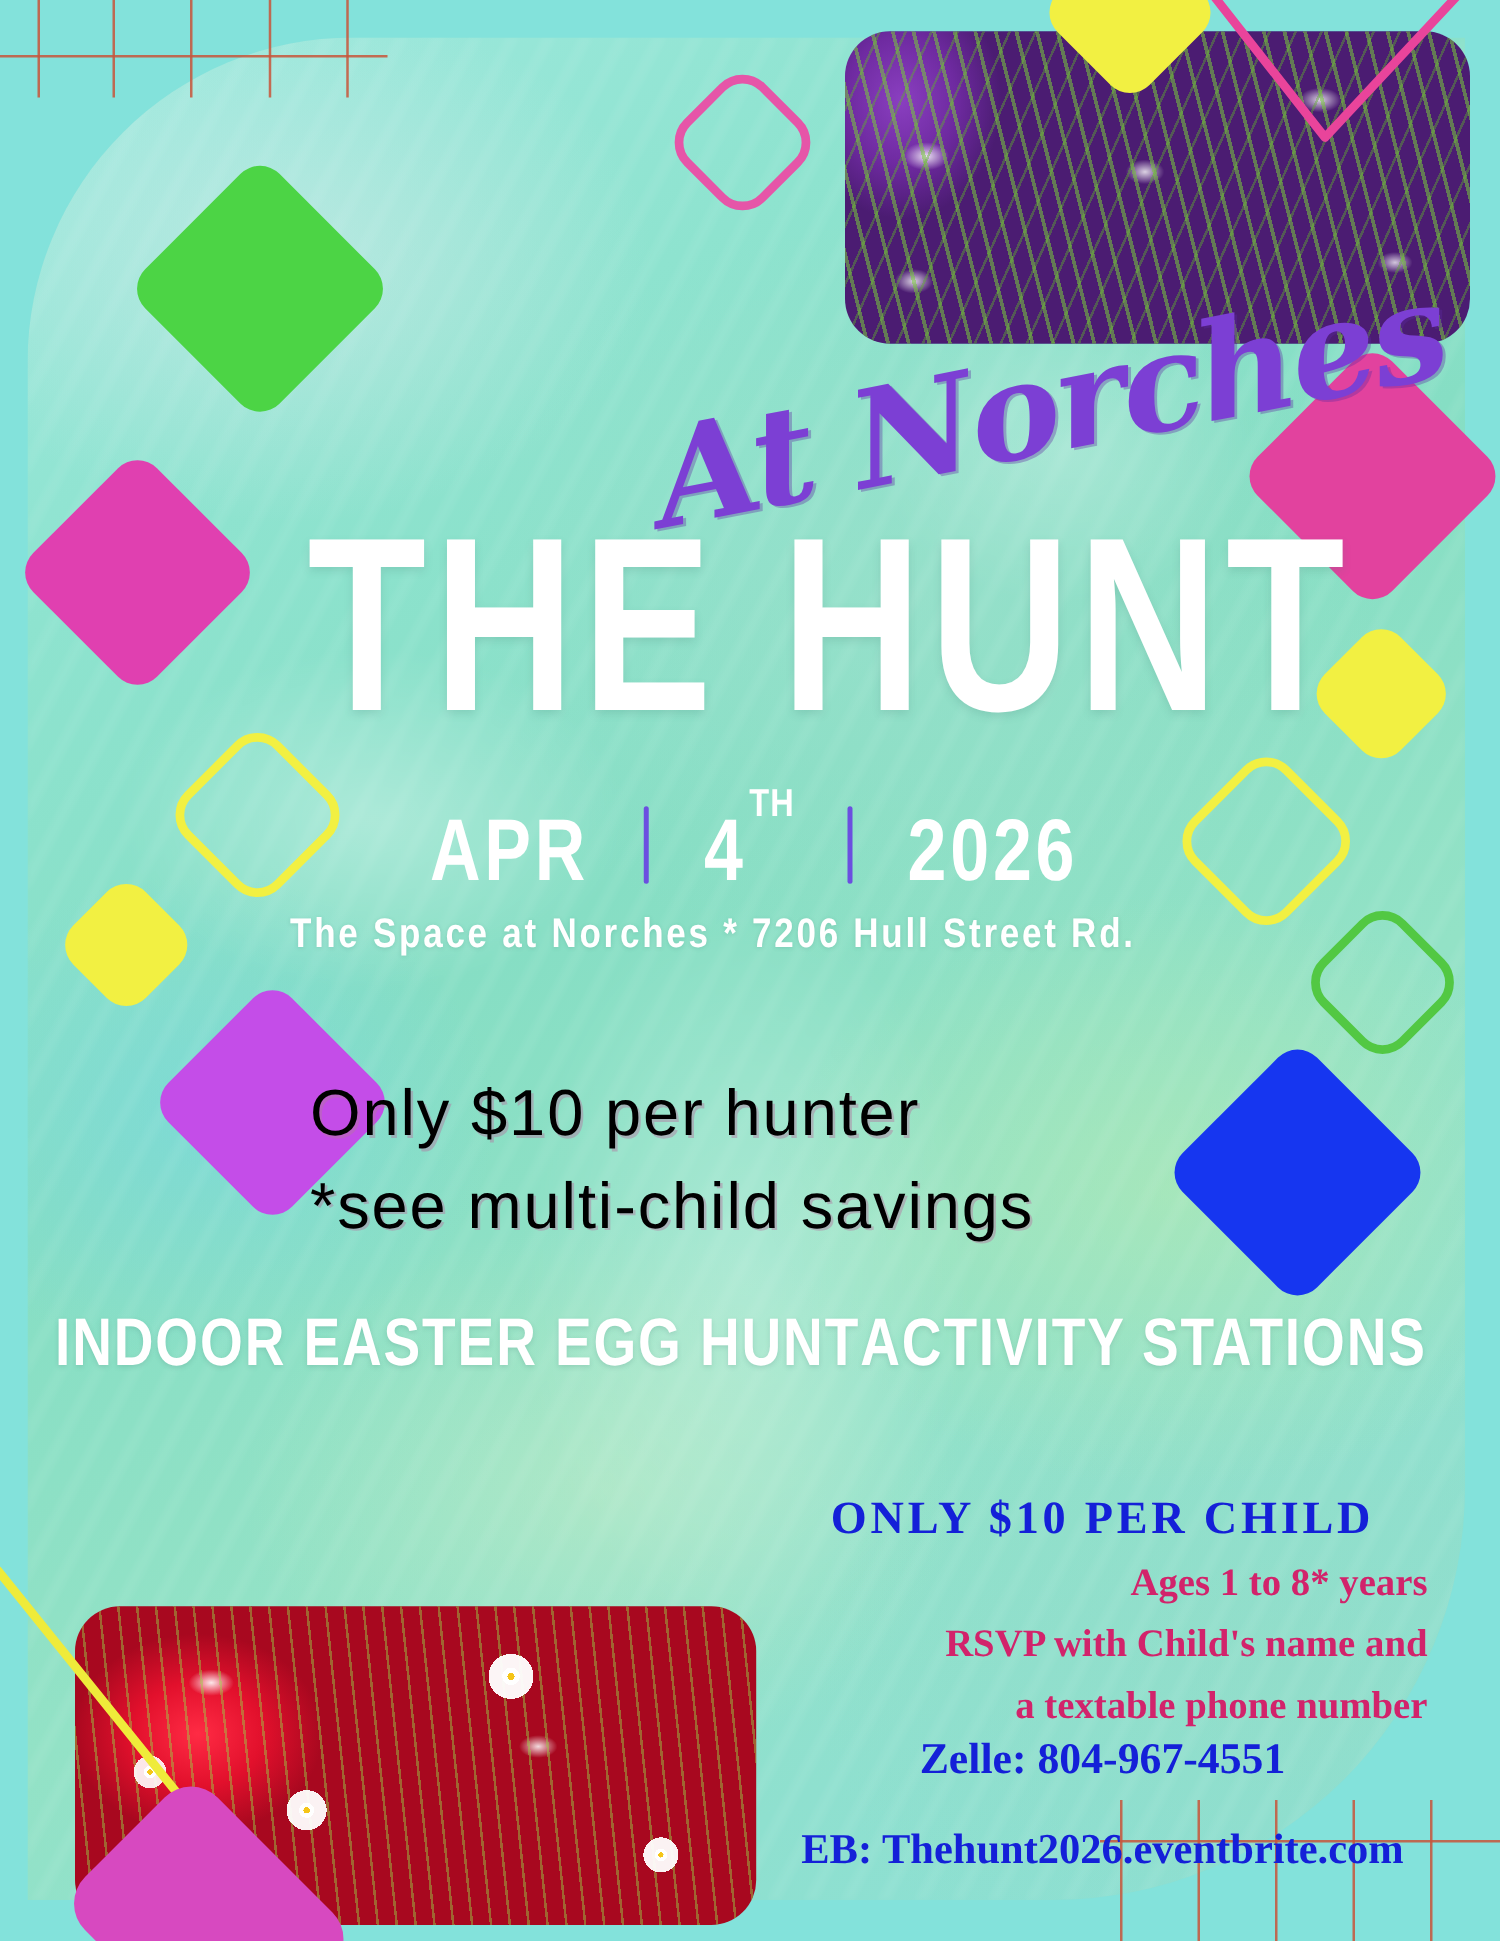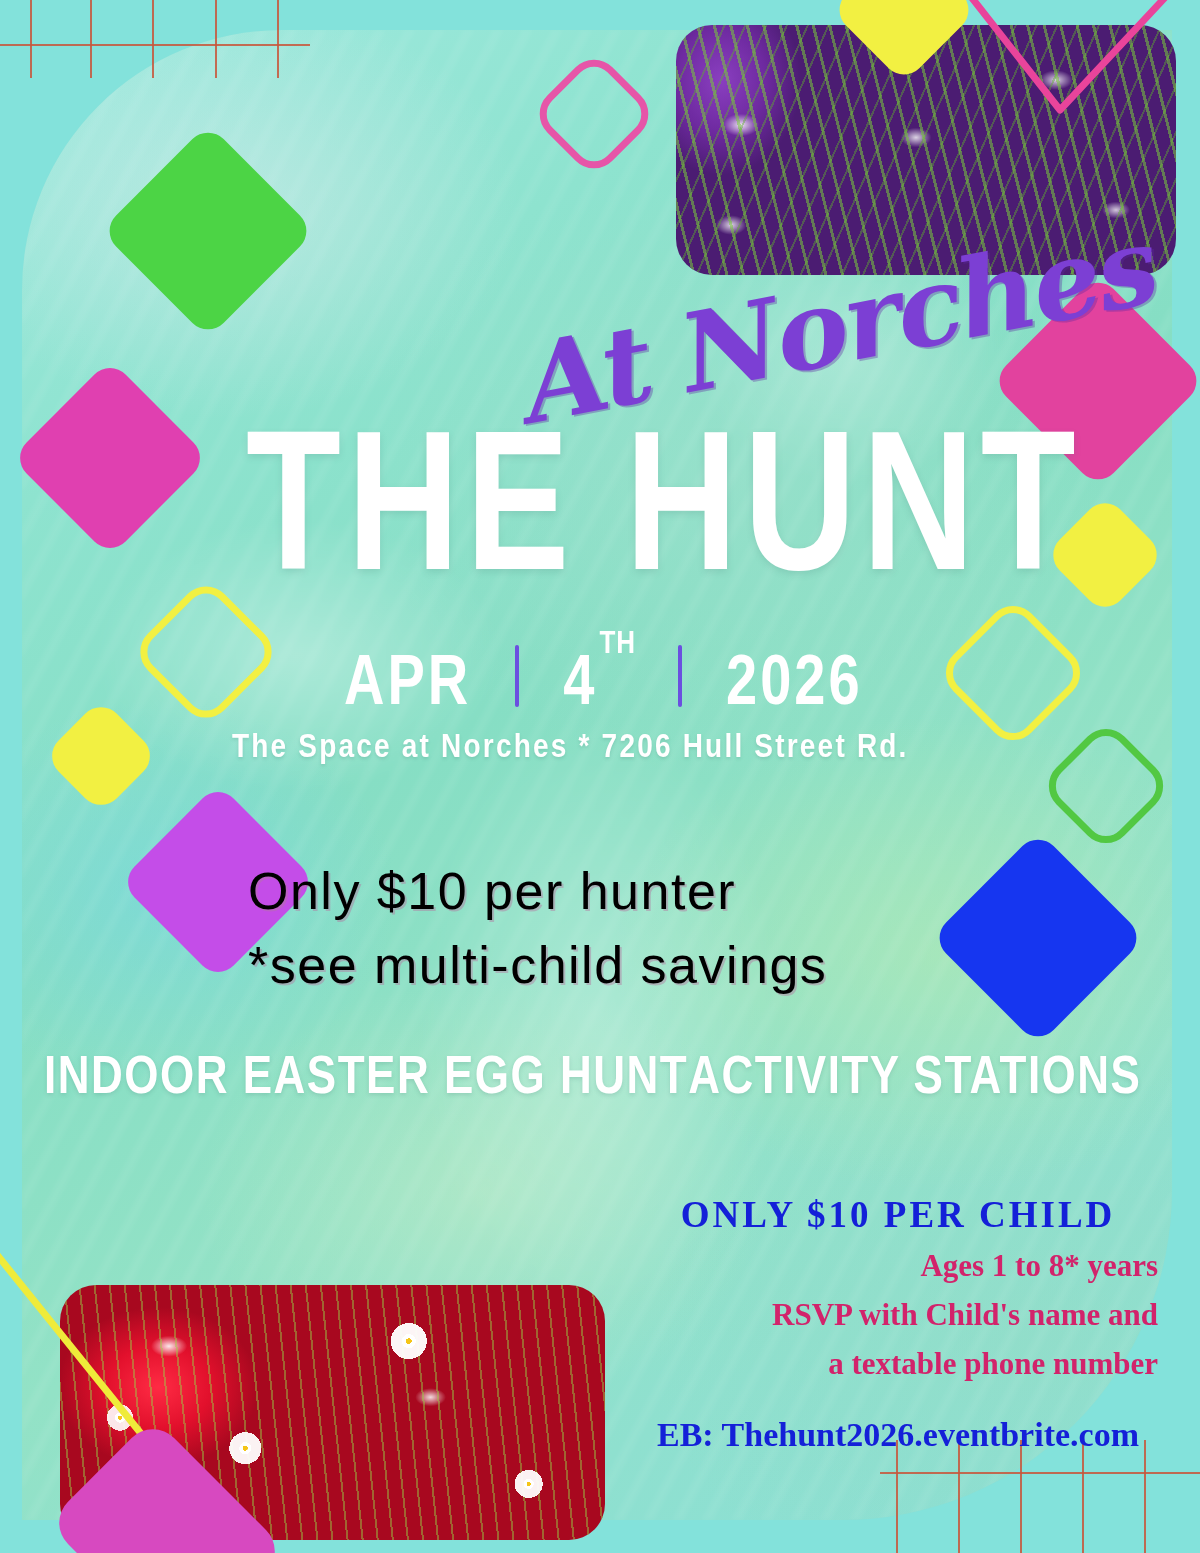--- a/index.html
+++ b/index.html
@@ -260,7 +260,7 @@
 
   .contact-block {
     position:absolute;
-    right:42px; top:1192px;
+    right:58px; top:1192px;
     width:520px;
     text-align:center;
     font-family:"Liberation Serif", serif;

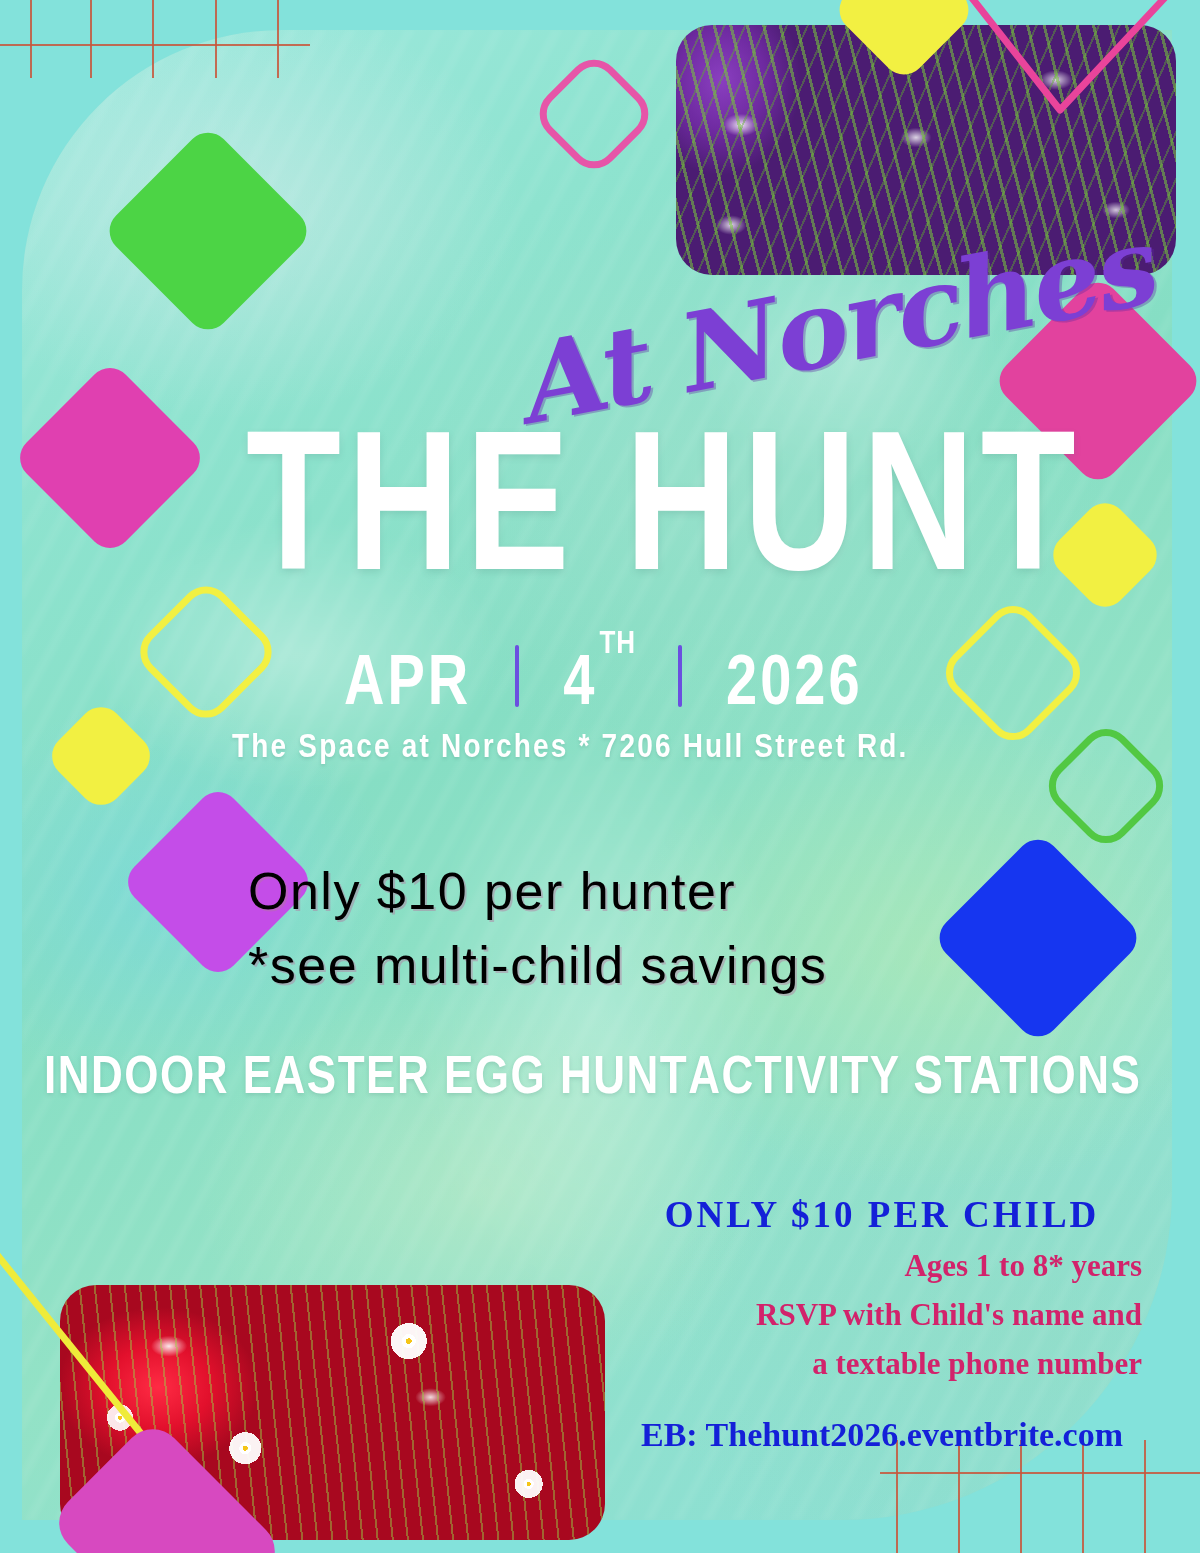--- a/index.html
+++ b/index.html
@@ -383,6 +383,7 @@
     <div class="contact-sub">Ages 1 to 8* years</div>
     <div class="contact-sub">RSVP with Child's name and</div>
     <div class="contact-sub">a textable phone number</div>
+    <div class="contact-pay">Zelle: 804-967-4551</div>
     <div class="contact-pay wide">EB: Thehunt2026.eventbrite.com</div>
   </div>
 

